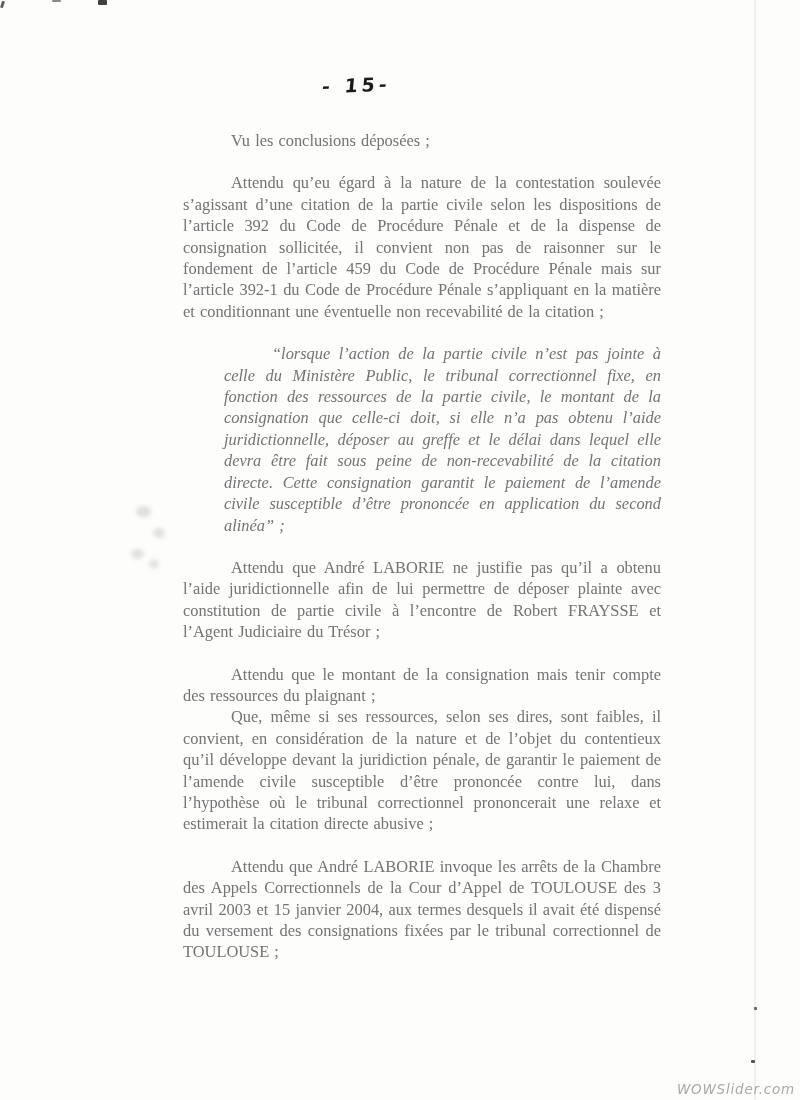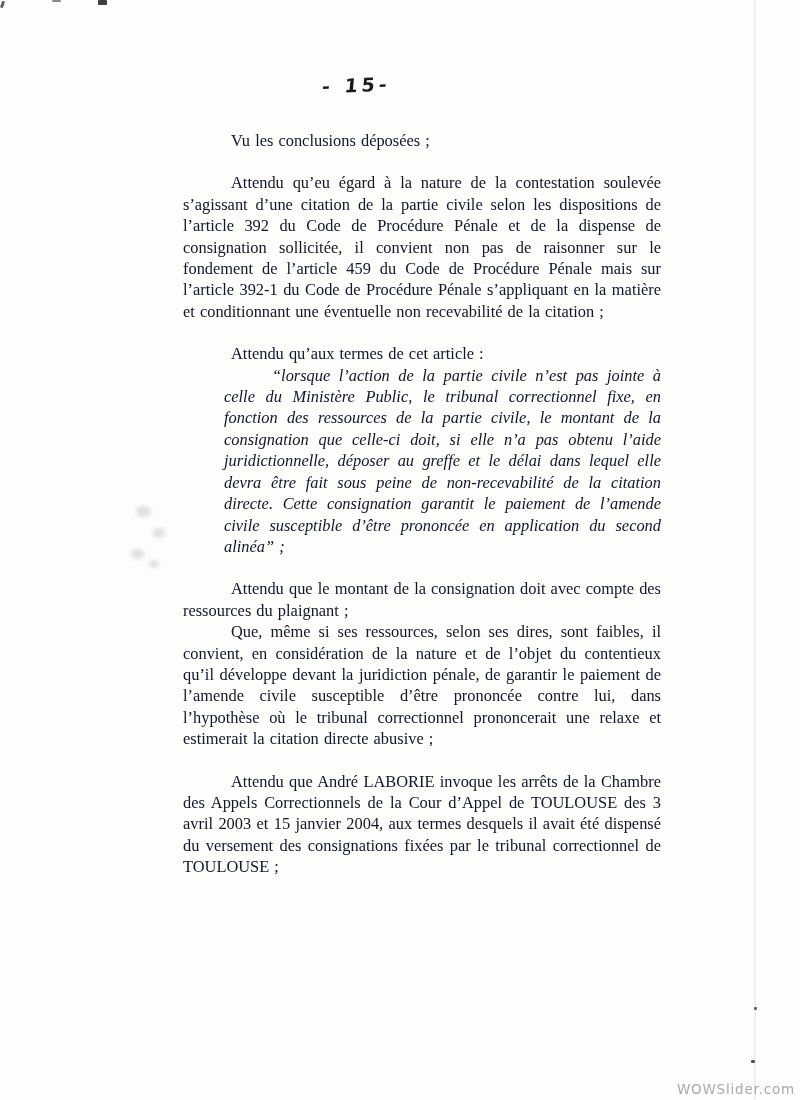--- a/index.html
+++ b/index.html
@@ -55,7 +55,7 @@
     width: 478px;
     font-size: 16.4px; line-height: 21.4px;
     text-align: justify;
-    color: #0f172a;
+    color: #737373;
   }
   .para {
     margin: 0 0 21px 0;

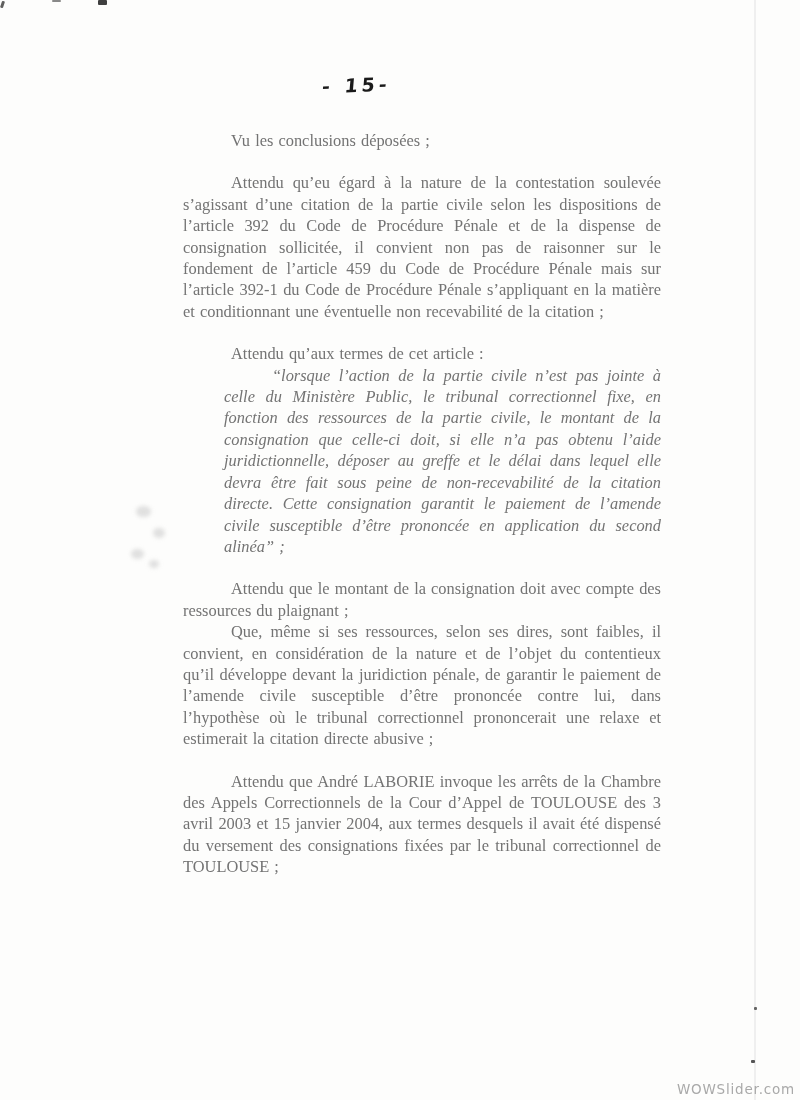--- a/index.html
+++ b/index.html
@@ -97,7 +97,6 @@
   <div class="doc-body">
     <p class="para">Vu les conclusions déposées ;</p>
     <p class="para">Attendu qu’eu égard à la nature de la contestation soulevée s’agissant d’une citation de la partie civile selon les dispositions de l’article 392 du Code de Procédure Pénale et de la dispense de consignation sollicitée, il convient non pas de raisonner sur le fondement de l’article 459 du Code de Procédure Pénale mais sur l’article 392-1 du Code de Procédure Pénale s’appliquant en la matière et conditionnant une éventuelle non recevabilité de la citation ;</p>
-    <p class="para tight">Attendu qu’aux termes de cet article :</p>
     <p class="para quote">“lorsque l’action de la partie civile n’est pas jointe à celle du Ministère Public, le tribunal correctionnel fixe, en fonction des ressources de la partie civile, le montant de la consignation que celle-ci doit, si elle n’a pas obtenu l’aide juridictionnelle, déposer au greffe et le délai dans lequel elle devra être fait sous peine de non-recevabilité de la citation directe. Cette consignation garantit le paiement de l’amende civile susceptible d’être prononcée en application du second alinéa” ;</p>
     <p class="para tight">Attendu que le montant de la consignation doit avec compte des ressources du plaignant ;</p>
     <p class="para">Que, même si ses ressources, selon ses dires, sont faibles, il convient, en considération de la nature et de l’objet du contentieux qu’il développe devant la juridiction pénale, de garantir le paiement de l’amende civile susceptible d’être prononcée contre lui, dans l’hypothèse où le tribunal correctionnel prononcerait une relaxe et estimerait la citation directe abusive ;</p>

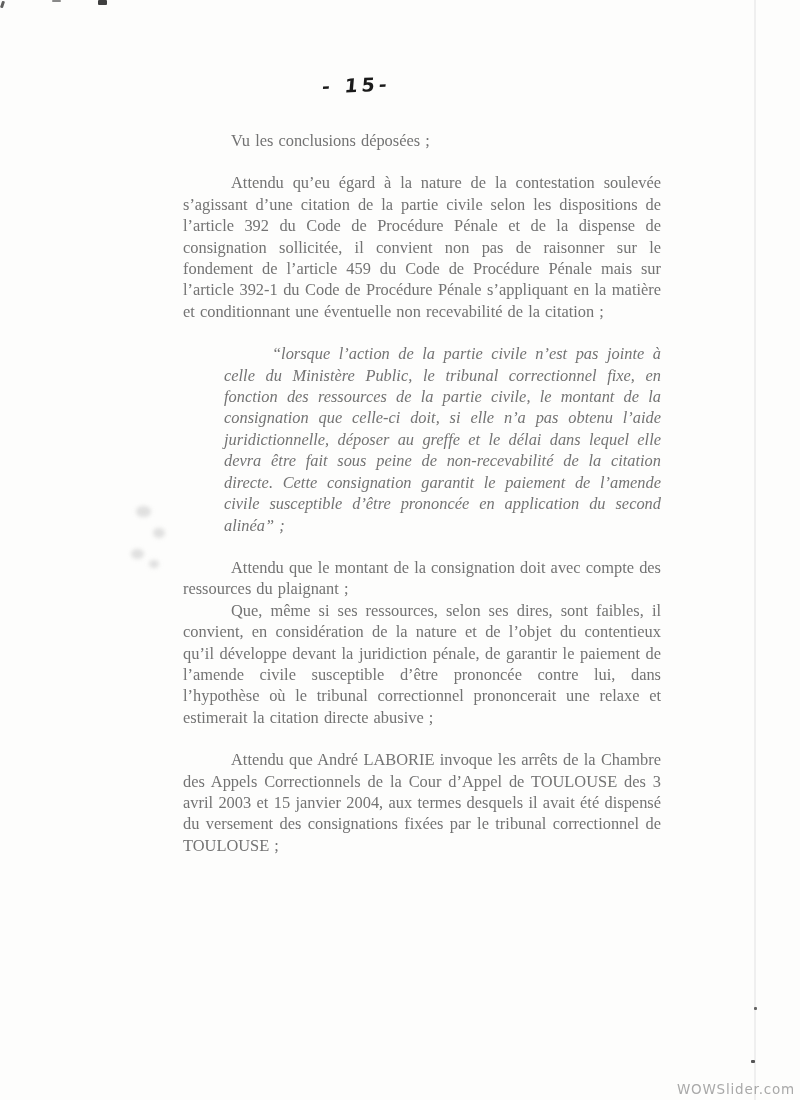--- a/index.html
+++ b/index.html
@@ -98,6 +98,7 @@
     <p class="para">Vu les conclusions déposées ;</p>
     <p class="para">Attendu qu’eu égard à la nature de la contestation soulevée s’agissant d’une citation de la partie civile selon les dispositions de l’article 392 du Code de Procédure Pénale et de la dispense de consignation sollicitée, il convient non pas de raisonner sur le fondement de l’article 459 du Code de Procédure Pénale mais sur l’article 392-1 du Code de Procédure Pénale s’appliquant en la matière et conditionnant une éventuelle non recevabilité de la citation ;</p>
     <p class="para quote">“lorsque l’action de la partie civile n’est pas jointe à celle du Ministère Public, le tribunal correctionnel fixe, en fonction des ressources de la partie civile, le montant de la consignation que celle-ci doit, si elle n’a pas obtenu l’aide juridictionnelle, déposer au greffe et le délai dans lequel elle devra être fait sous peine de non-recevabilité de la citation directe. Cette consignation garantit le paiement de l’amende civile susceptible d’être prononcée en application du second alinéa” ;</p>
+    <p class="para">Attendu que André LABORIE ne justifie pas qu’il a obtenu l’aide juridictionnelle afin de lui permettre de déposer plainte avec constitution de partie civile à l’encontre de Robert FRAYSSE et l’Agent Judiciaire du Trésor ;</p>
     <p class="para tight">Attendu que le montant de la consignation doit avec compte des ressources du plaignant ;</p>
     <p class="para">Que, même si ses ressources, selon ses dires, sont faibles, il convient, en considération de la nature et de l’objet du contentieux qu’il développe devant la juridiction pénale, de garantir le paiement de l’amende civile susceptible d’être prononcée contre lui, dans l’hypothèse où le tribunal correctionnel prononcerait une relaxe et estimerait la citation directe abusive ;</p>
     <p class="para">Attendu que André LABORIE invoque les arrêts de la Chambre des Appels Correctionnels de la Cour d’Appel de TOULOUSE des 3 avril 2003 et 15 janvier 2004, aux termes desquels il avait été dispensé du versement des consignations fixées par le tribunal correctionnel de TOULOUSE ;</p>

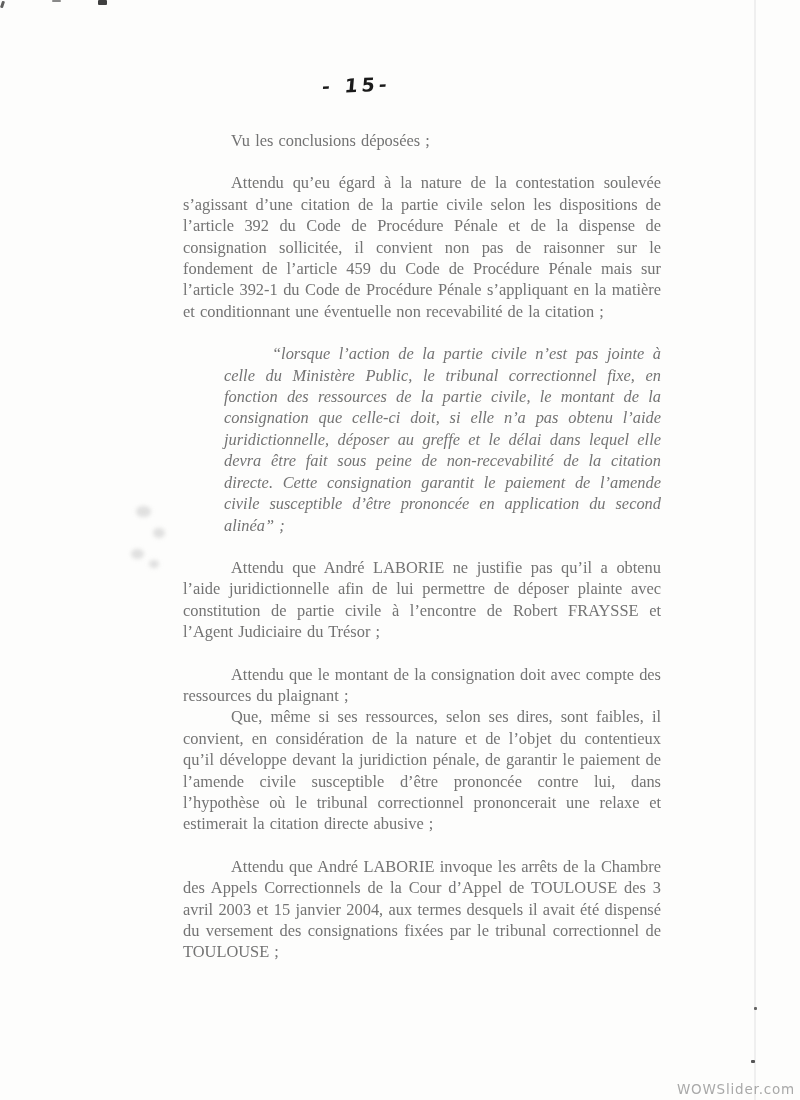--- a/index.html
+++ b/index.html
@@ -99,7 +99,7 @@
     <p class="para">Attendu qu’eu égard à la nature de la contestation soulevée s’agissant d’une citation de la partie civile selon les dispositions de l’article 392 du Code de Procédure Pénale et de la dispense de consignation sollicitée, il convient non pas de raisonner sur le fondement de l’article 459 du Code de Procédure Pénale mais sur l’article 392-1 du Code de Procédure Pénale s’appliquant en la matière et conditionnant une éventuelle non recevabilité de la citation ;</p>
     <p class="para quote">“lorsque l’action de la partie civile n’est pas jointe à celle du Ministère Public, le tribunal correctionnel fixe, en fonction des ressources de la partie civile, le montant de la consignation que celle-ci doit, si elle n’a pas obtenu l’aide juridictionnelle, déposer au greffe et le délai dans lequel elle devra être fait sous peine de non-recevabilité de la citation directe. Cette consignation garantit le paiement de l’amende civile susceptible d’être prononcée en application du second alinéa” ;</p>
     <p class="para">Attendu que André LABORIE ne justifie pas qu’il a obtenu l’aide juridictionnelle afin de lui permettre de déposer plainte avec constitution de partie civile à l’encontre de Robert FRAYSSE et l’Agent Judiciaire du Trésor ;</p>
-    <p class="para tight">Attendu que le montant de la consignation doit avec compte des ressources du plaignant ;</p>
+    <p class="para tight">Attendu que le montant de la consignation mais tenir compte des ressources du plaignant ;</p>
     <p class="para">Que, même si ses ressources, selon ses dires, sont faibles, il convient, en considération de la nature et de l’objet du contentieux qu’il développe devant la juridiction pénale, de garantir le paiement de l’amende civile susceptible d’être prononcée contre lui, dans l’hypothèse où le tribunal correctionnel prononcerait une relaxe et estimerait la citation directe abusive ;</p>
     <p class="para">Attendu que André LABORIE invoque les arrêts de la Chambre des Appels Correctionnels de la Cour d’Appel de TOULOUSE des 3 avril 2003 et 15 janvier 2004, aux termes desquels il avait été dispensé du versement des consignations fixées par le tribunal correctionnel de TOULOUSE ;</p>
   </div>

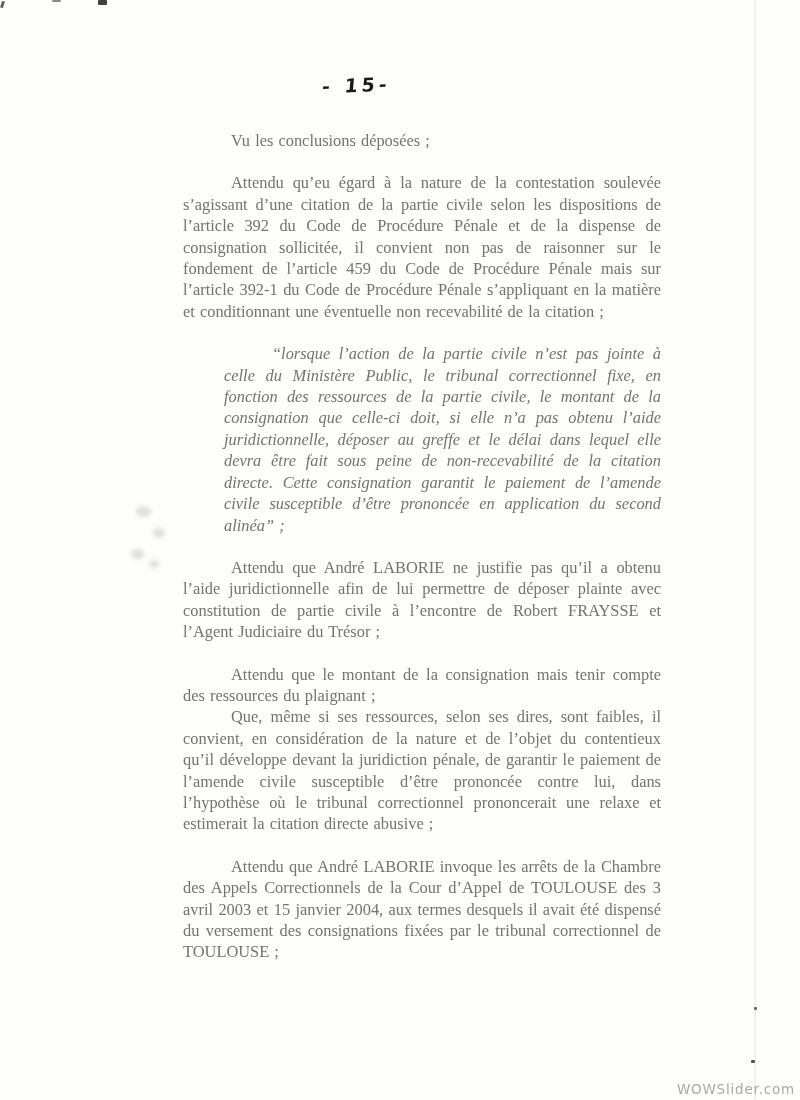--- a/index.html
+++ b/index.html
@@ -104,7 +104,7 @@
     <p class="para">Attendu que André LABORIE invoque les arrêts de la Chambre des Appels Correctionnels de la Cour d’Appel de TOULOUSE des 3 avril 2003 et 15 janvier 2004, aux termes desquels il avait été dispensé du versement des consignations fixées par le tribunal correctionnel de TOULOUSE ;</p>
   </div>
 
-  <a class="watermark" href="#" style="color: rgb(169, 169, 169);">WOWSlider.com</a>
+  <a class="watermark" href="#" style="color: rgb(169, 169, 169); font-style: italic;">WOWSlider.com</a>
 
 </div>
 

